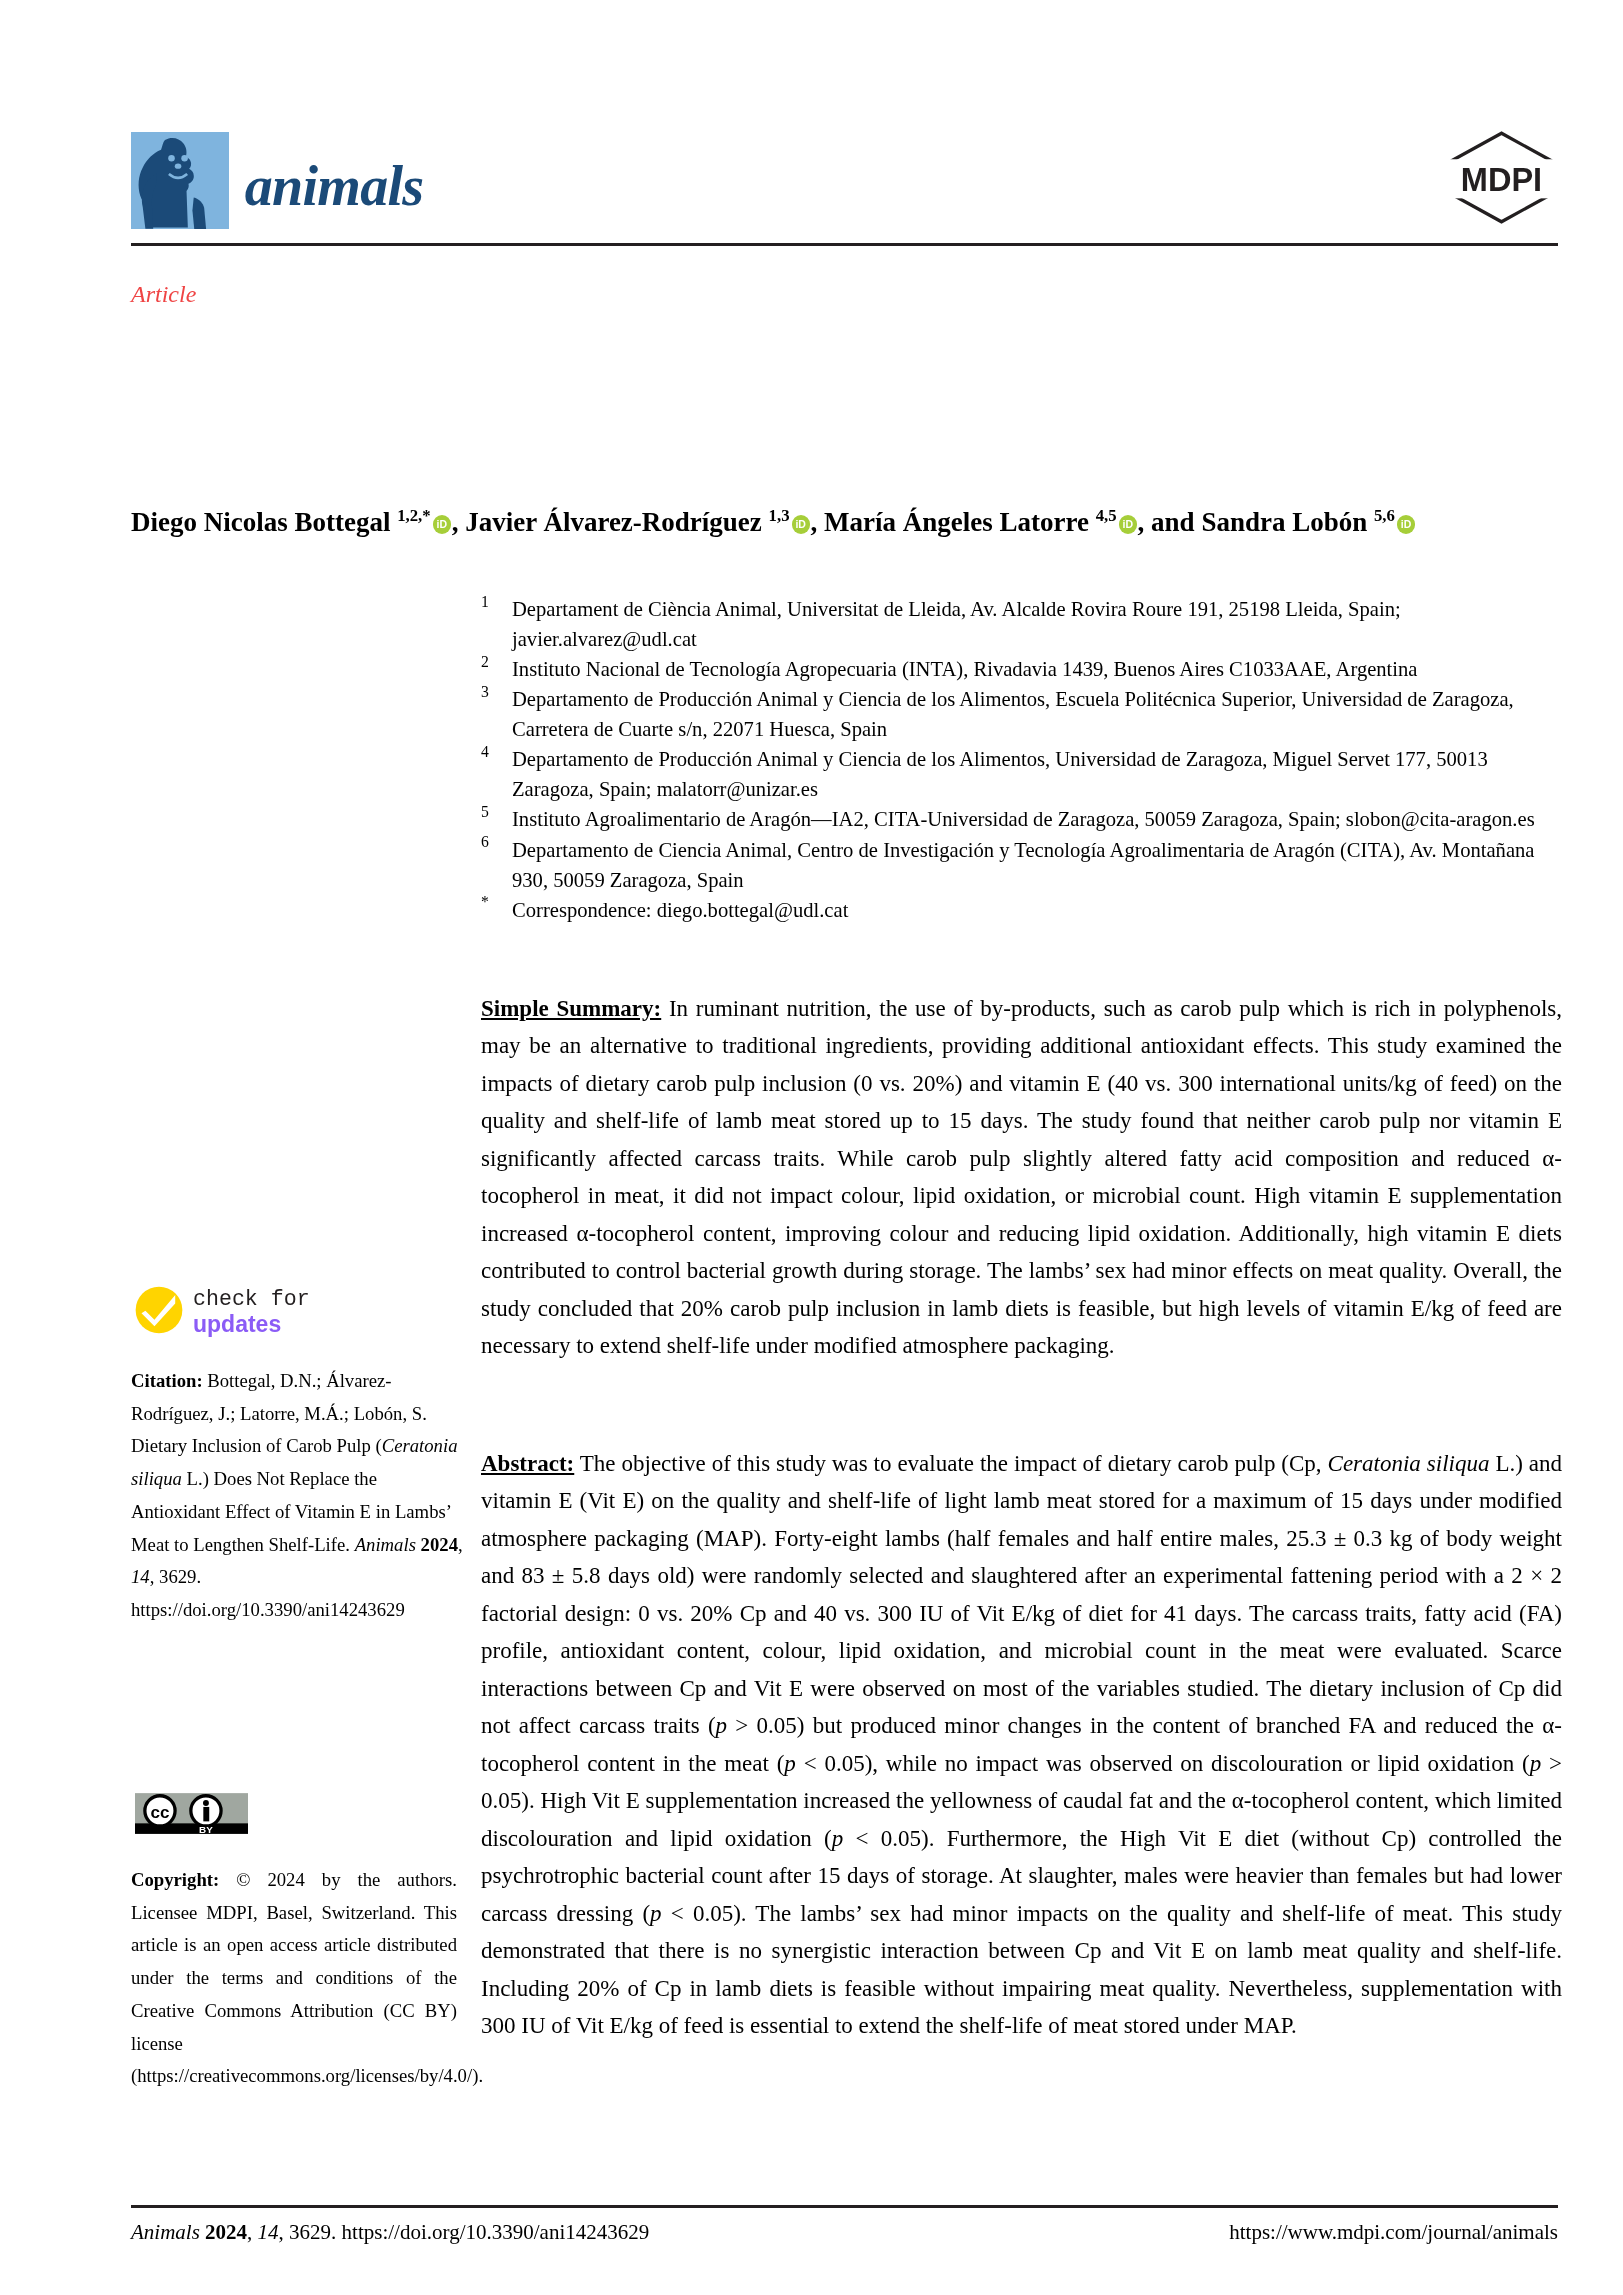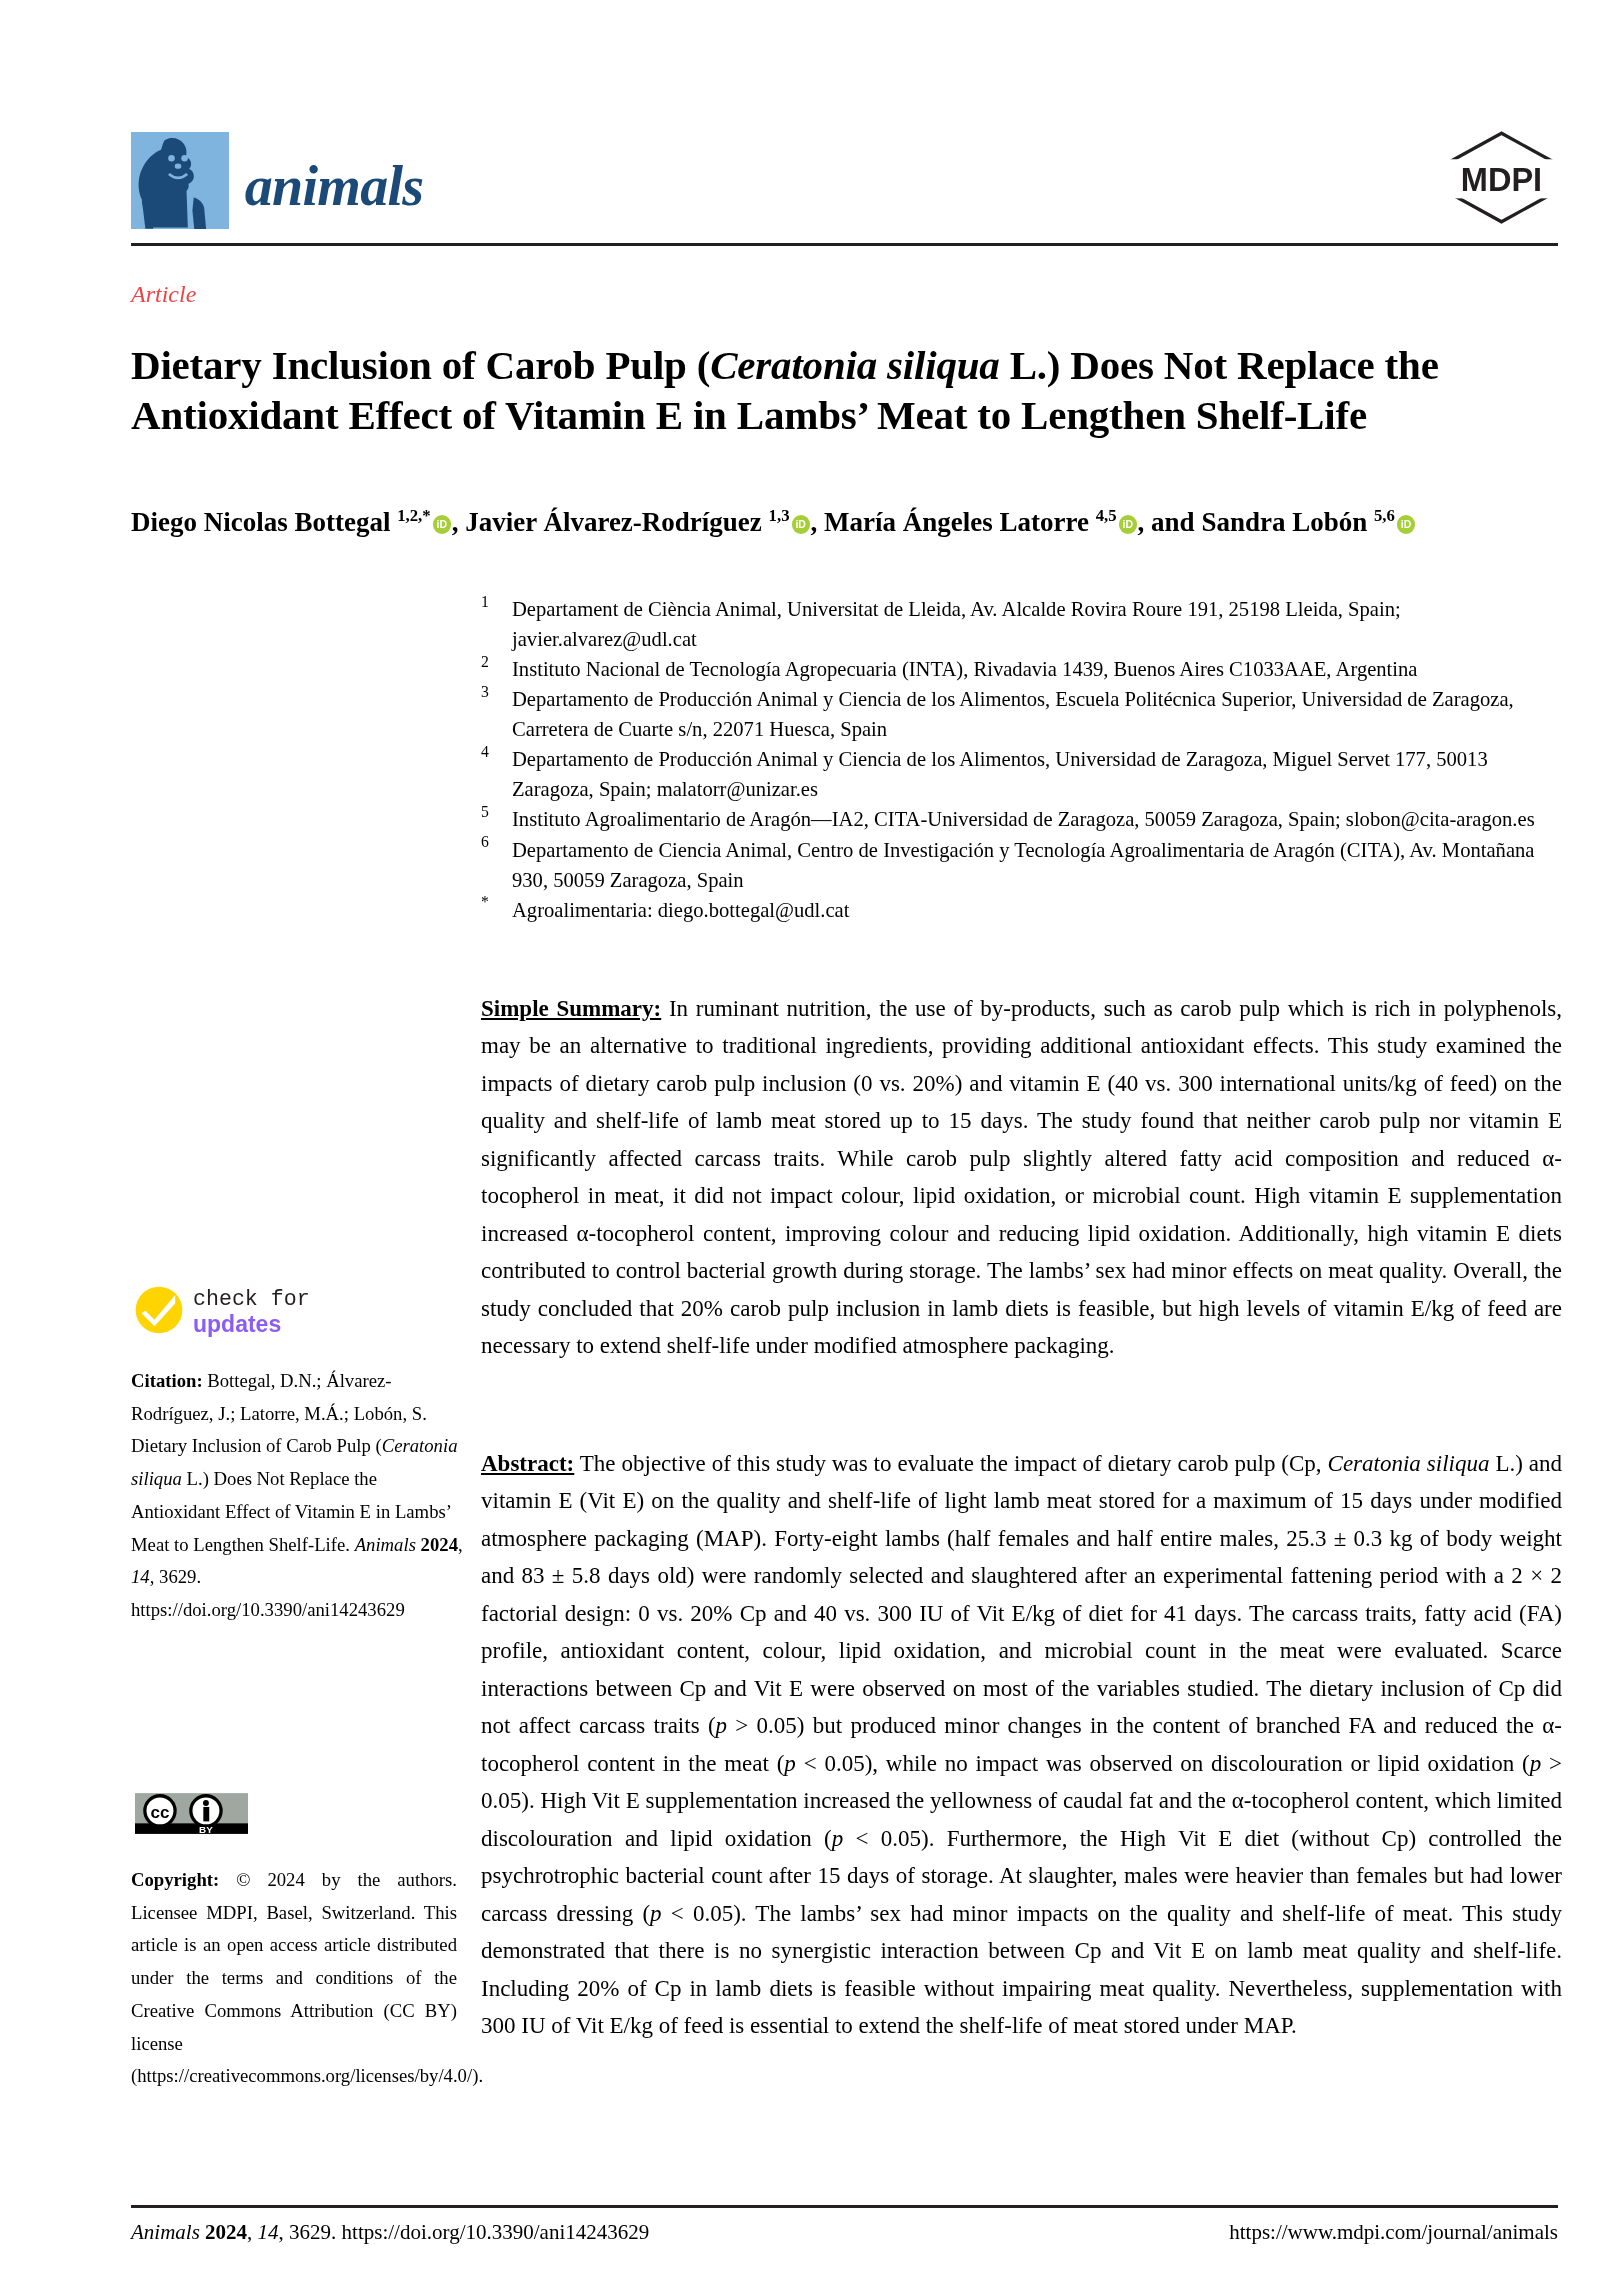--- a/index.html
+++ b/index.html
@@ -160,7 +160,6 @@
 
   <div class="article-label">Article</div>
 
-  <h1 class="title"><span id="title-slot"><span>Dietary Inclusion of Carob Pulp (</span><i>Ceratonia siliqua</i><span> L.) Does Not Replace the Antioxidant Effect of Vitamin E in Lambs’ Meat to Lengthen Shelf-Life</span></span></h1>
 
   <div class="authors"><span id="authors-slot"><span>Diego Nicolas Bottegal </span><sup>1,2,*</sup><span class="orcid"></span>, <span>Javier Álvarez-Rodríguez </span><sup>1,3</sup><span class="orcid"></span>, <span>María Ángeles Latorre </span><sup>4,5</sup><span class="orcid"></span>, and <span>Sandra Lobón </span><sup>5,6</sup><span class="orcid"></span></span></div>
 

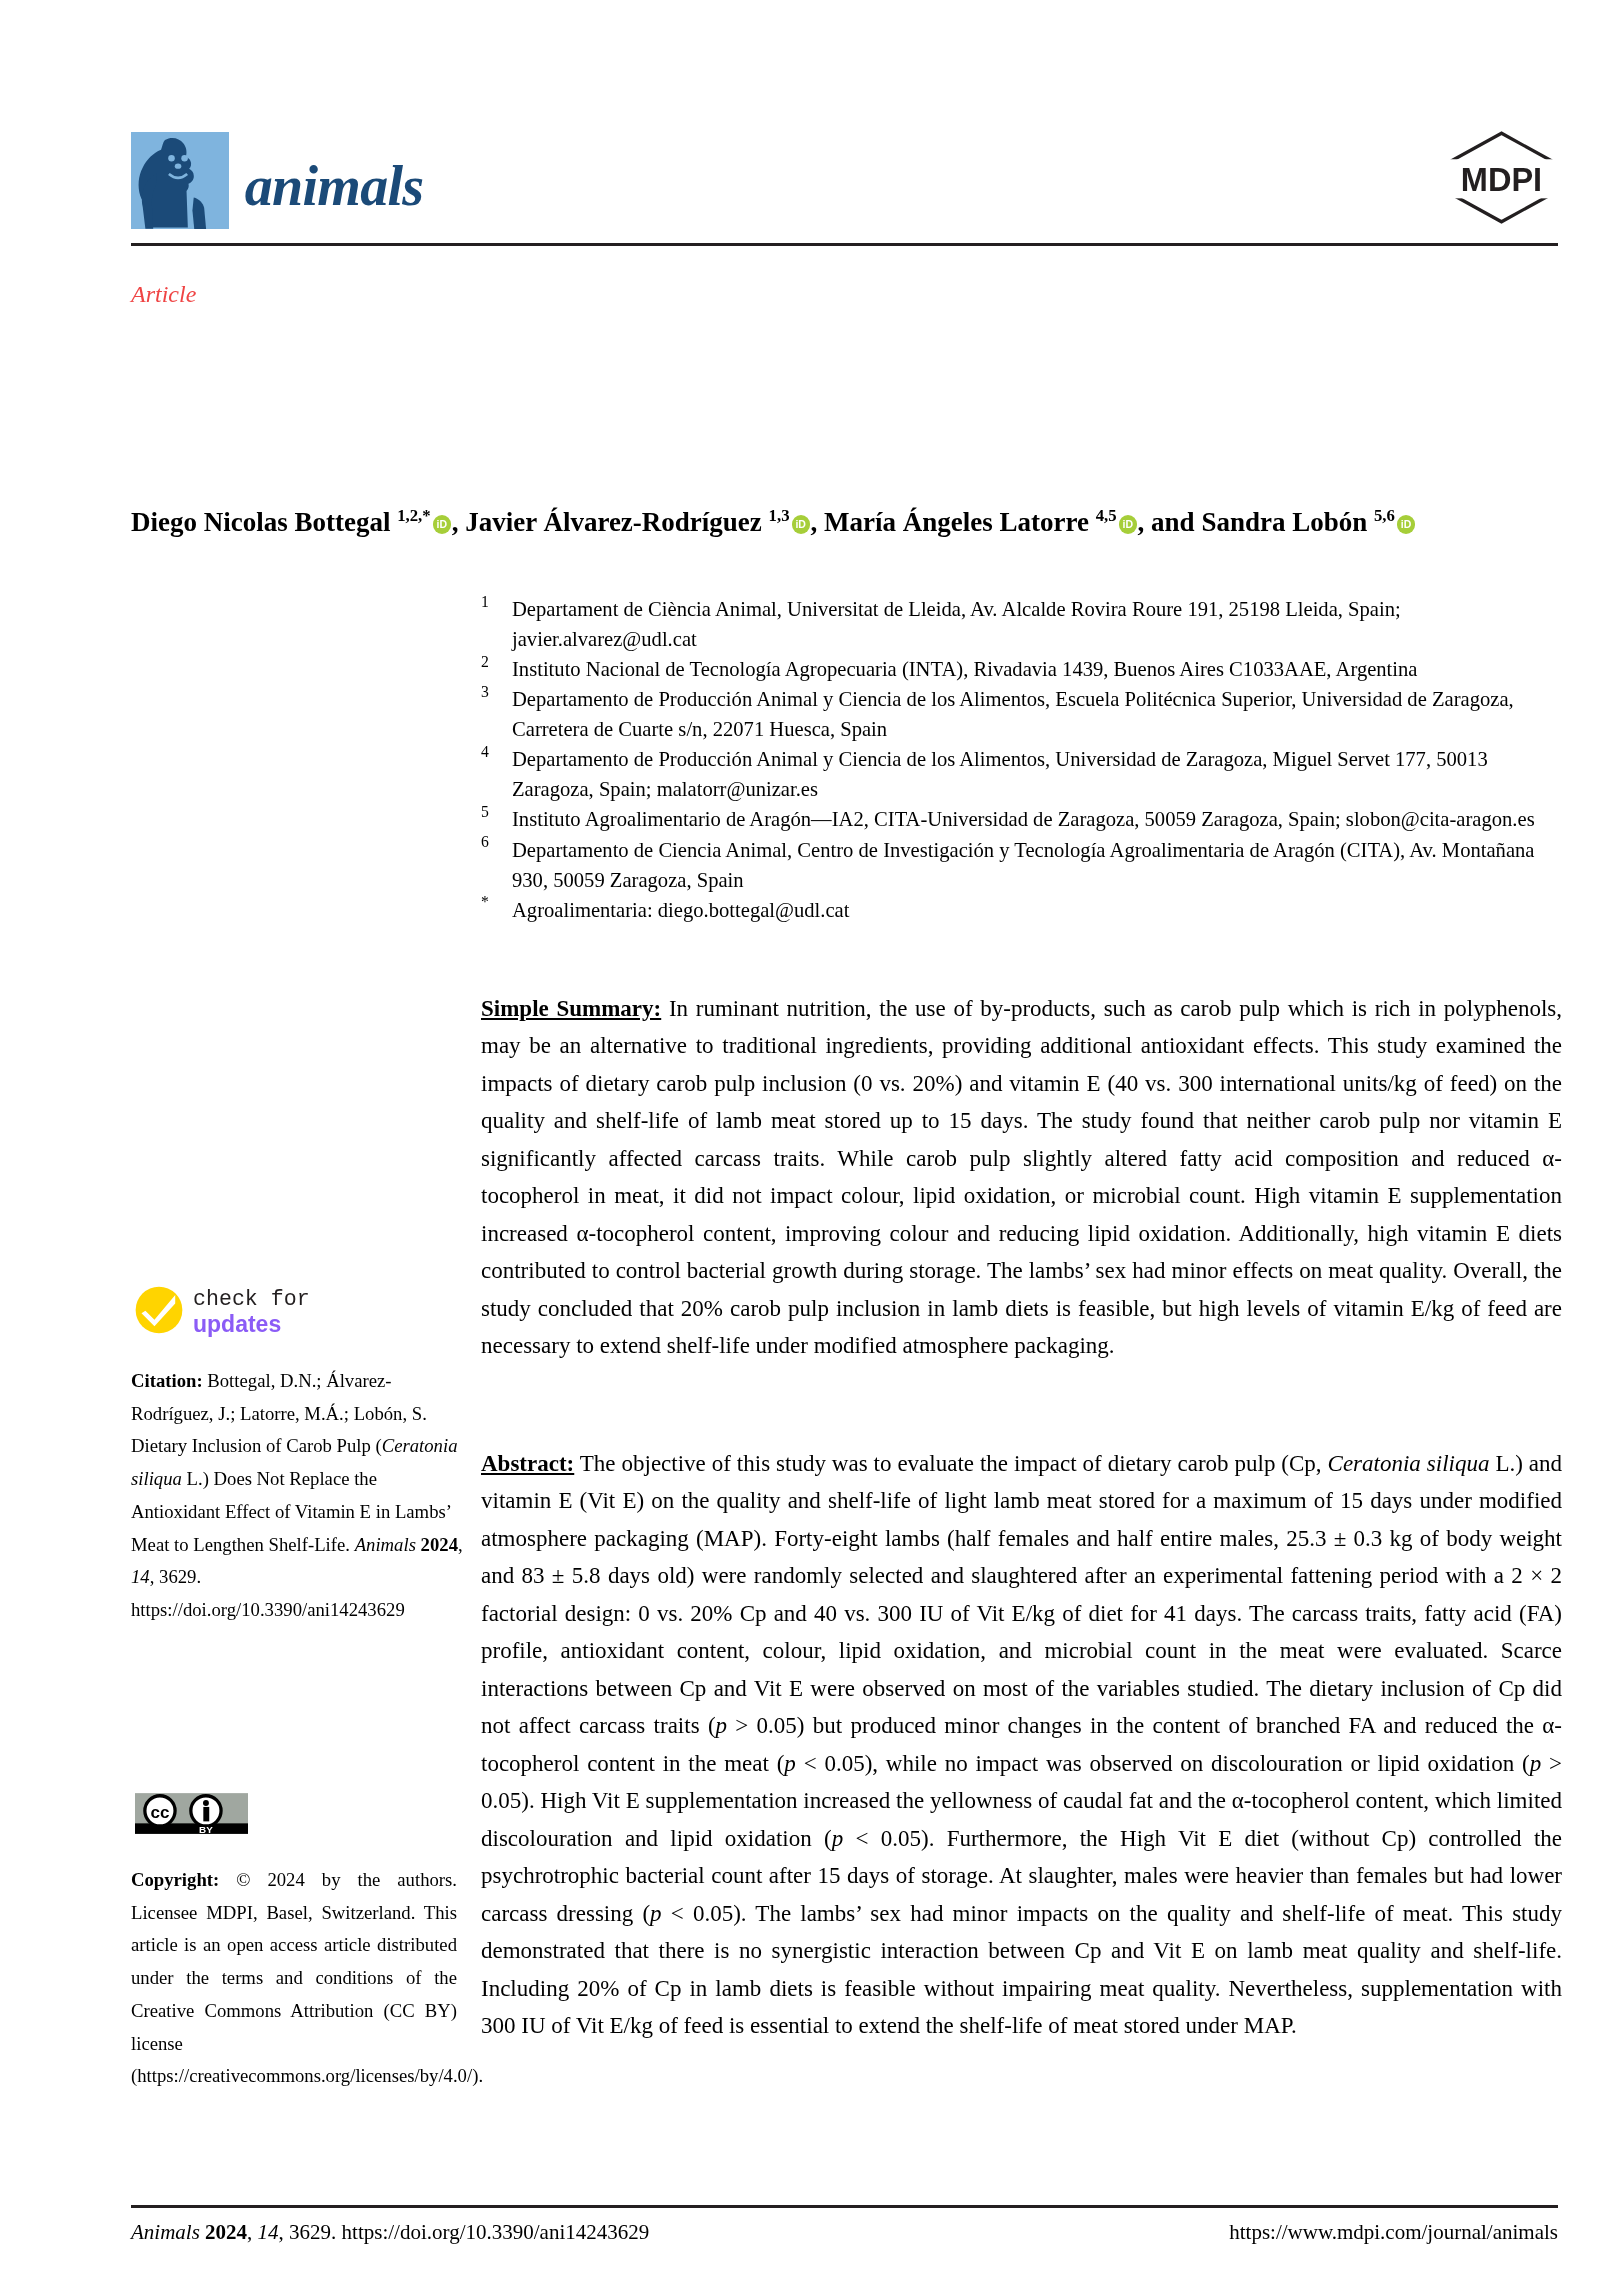--- a/index.html
+++ b/index.html
@@ -191,7 +191,7 @@
         </div>
         <div class="aff-row">
           <div class="aff-num">*</div>
-          <div class="aff-text">Agroalimentaria: diego.bottegal@udl.cat</div>
+          <div class="aff-text">Correspondence: diego.bottegal@udl.cat</div>
         </div>
       </div>
   </div>

